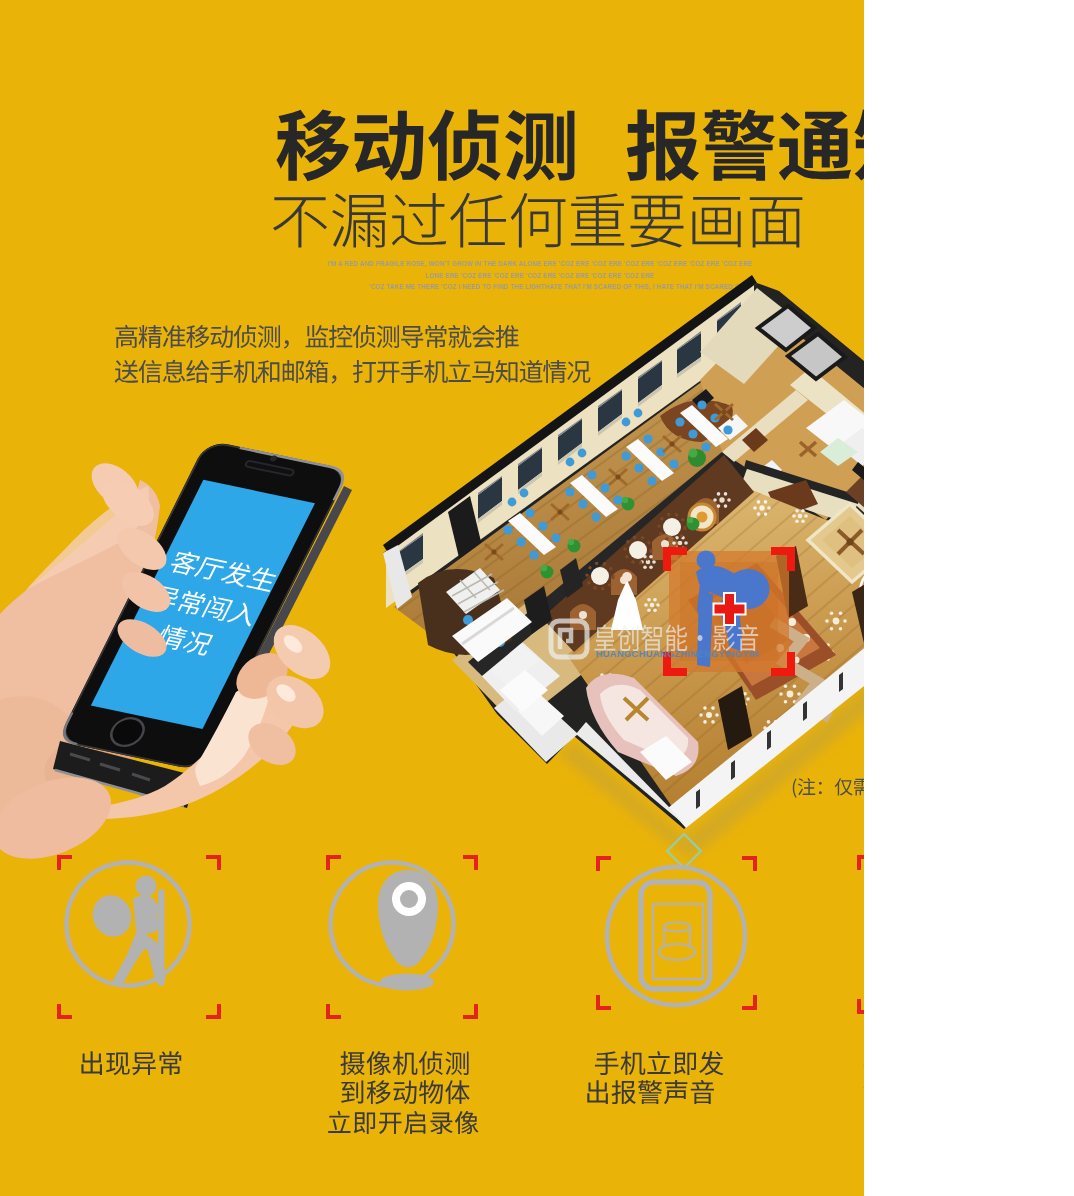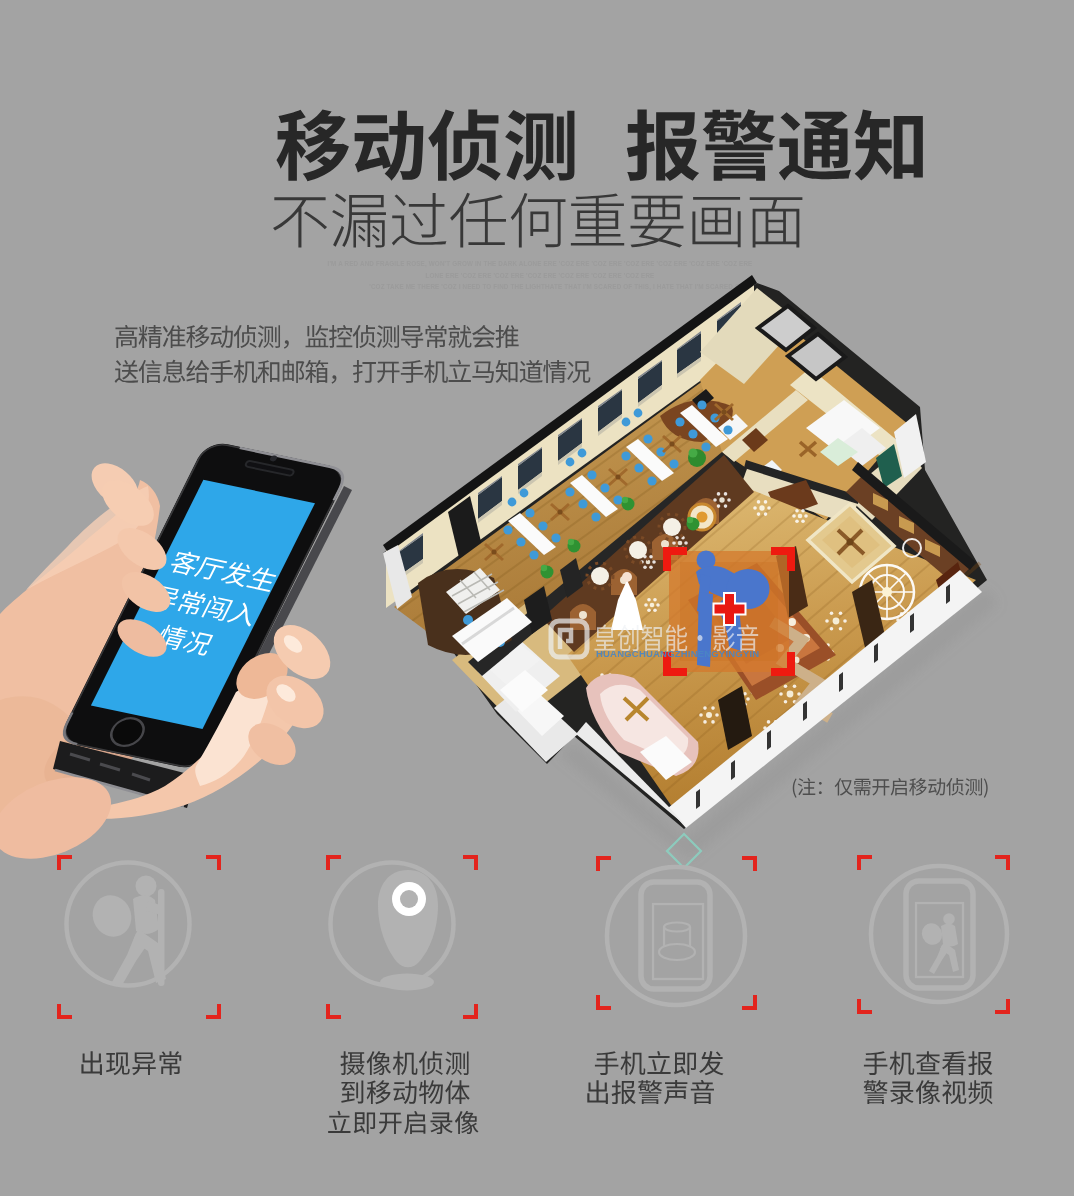--- a/index.html
+++ b/index.html
@@ -2,7 +2,7 @@
 <html><head><meta charset="utf-8">
 <style>
 html,body{margin:0;padding:0;background:#ffffff;}
-#page{position:relative;width:1074px;height:1196px;overflow:hidden;background:#a3a3a3;
+#page{position:relative;width:864px;height:1196px;overflow:hidden;background:#eab308;
 font-family:"Liberation Sans",sans-serif;}
 </style></head>
 <body>

